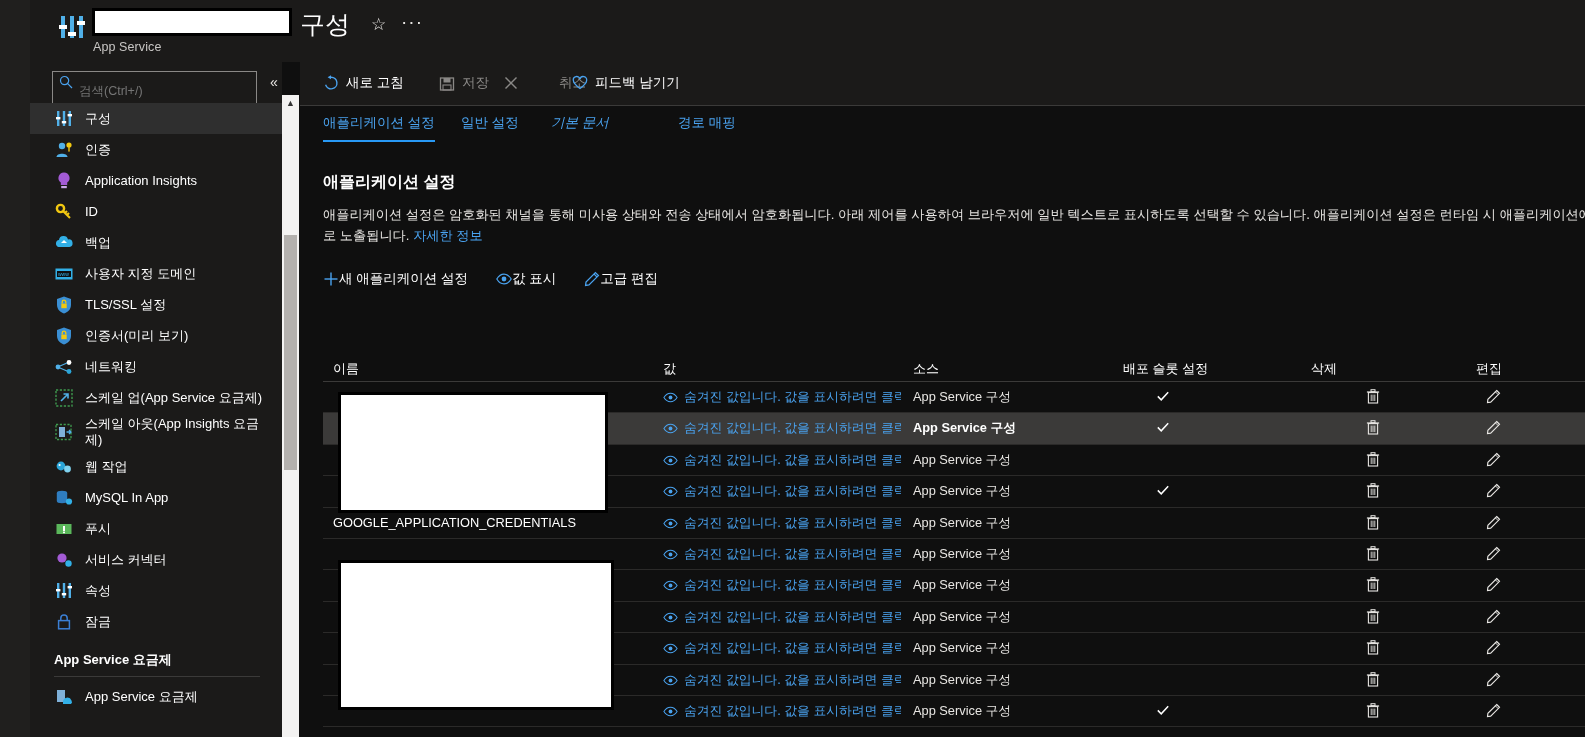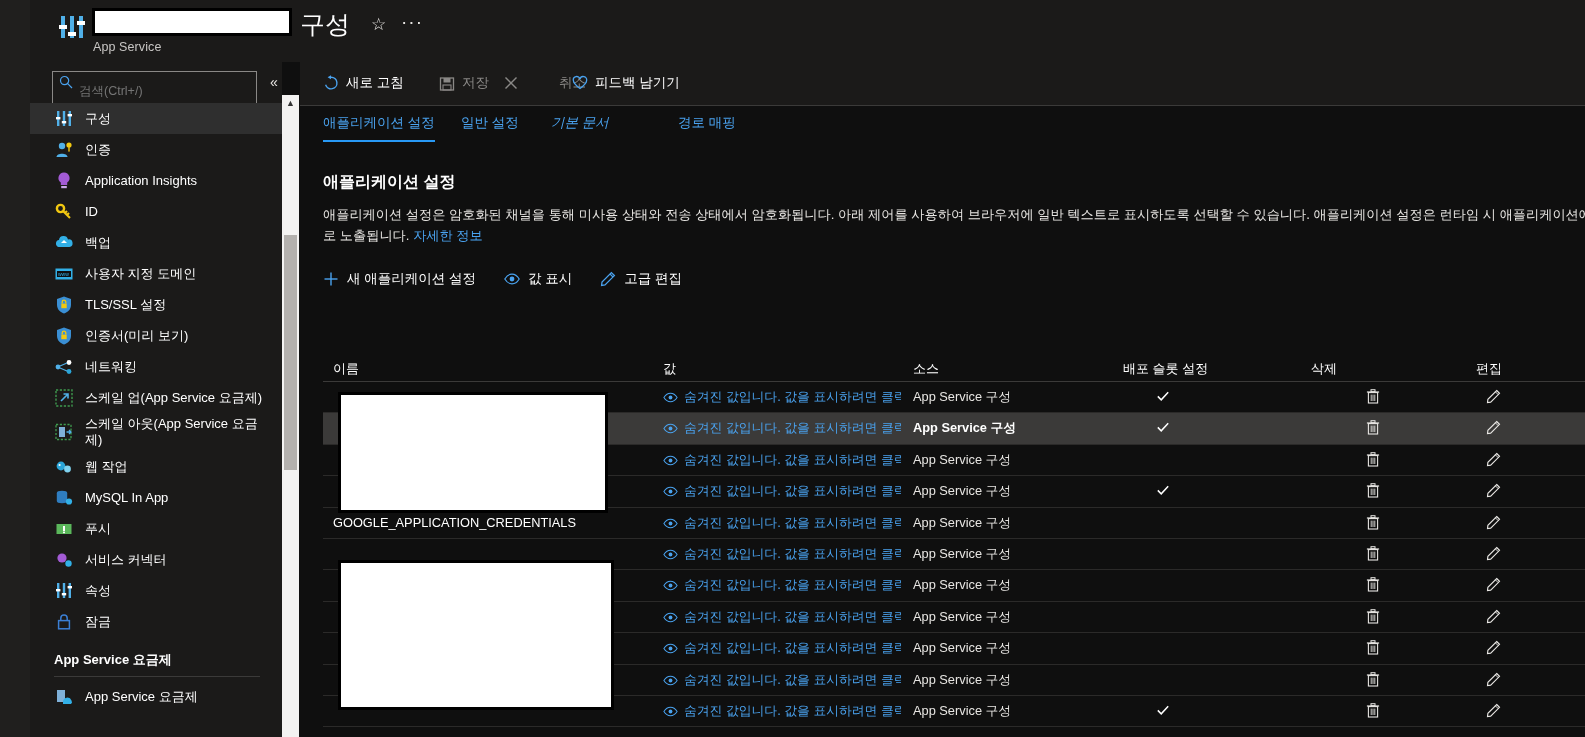--- a/index.html
+++ b/index.html
@@ -90,7 +90,7 @@
   .sec-desc a { color: #4aa3f0; text-decoration: none; cursor: pointer; }
 
   .actions { position: absolute; left: 23px; top: 208px; display: flex; align-items: center; gap: 28px; }
-  .act { display: flex; align-items: center; gap: 8px; font-size: 13.5px; color: #ffffff; cursor: pointer; white-space: nowrap; }
+  .act { display: flex; align-items: center; font-size: 13.5px; color: #ffffff; cursor: pointer; white-space: nowrap; }
   .act .ai { width: 16px; height: 16px; display: block; }
 
   .filter-wrap { position: absolute; left: 26px; top: 247px; width: 296px; height: 24px; }

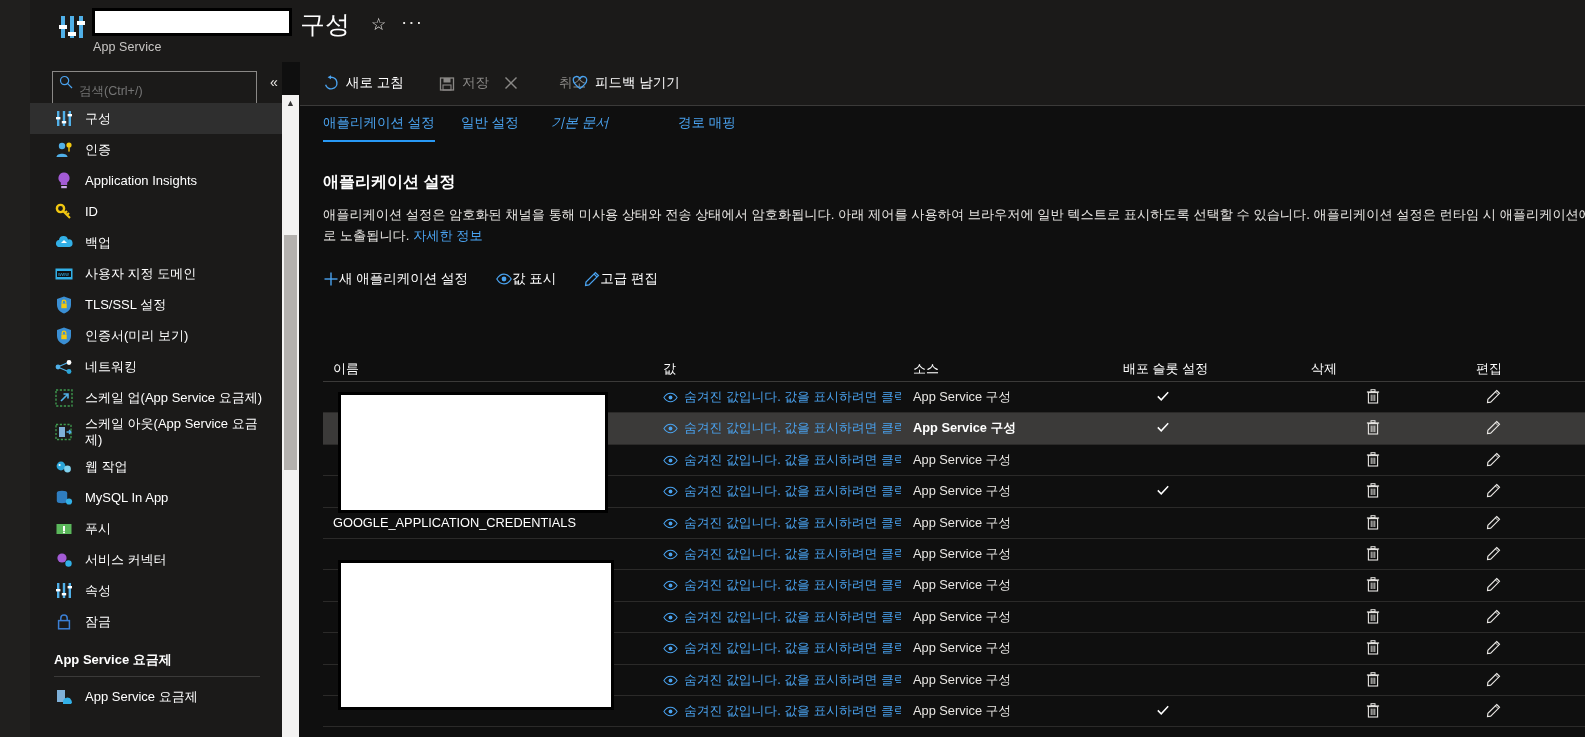--- a/index.html
+++ b/index.html
@@ -247,7 +247,7 @@
               <rect x="5" y="5" width="6" height="10" fill="#7fb0d8"></rect>
               <path d="M12.5 10 L17 10 M15 8 L17 10 L15 12" stroke="#50b0e8" stroke-width="1.3" fill="none"></path>
             </svg></span>
-          <span class="nlabel">스케일 아웃(App Service 요금제)</span>
+          <span class="nlabel">스케일 아웃(App Insights 요금제)</span>
         </div>
         <div class="nav-item">
           <span class="nico"><svg viewBox="0 0 20 20" style="width: 20px; height: 20px;">

